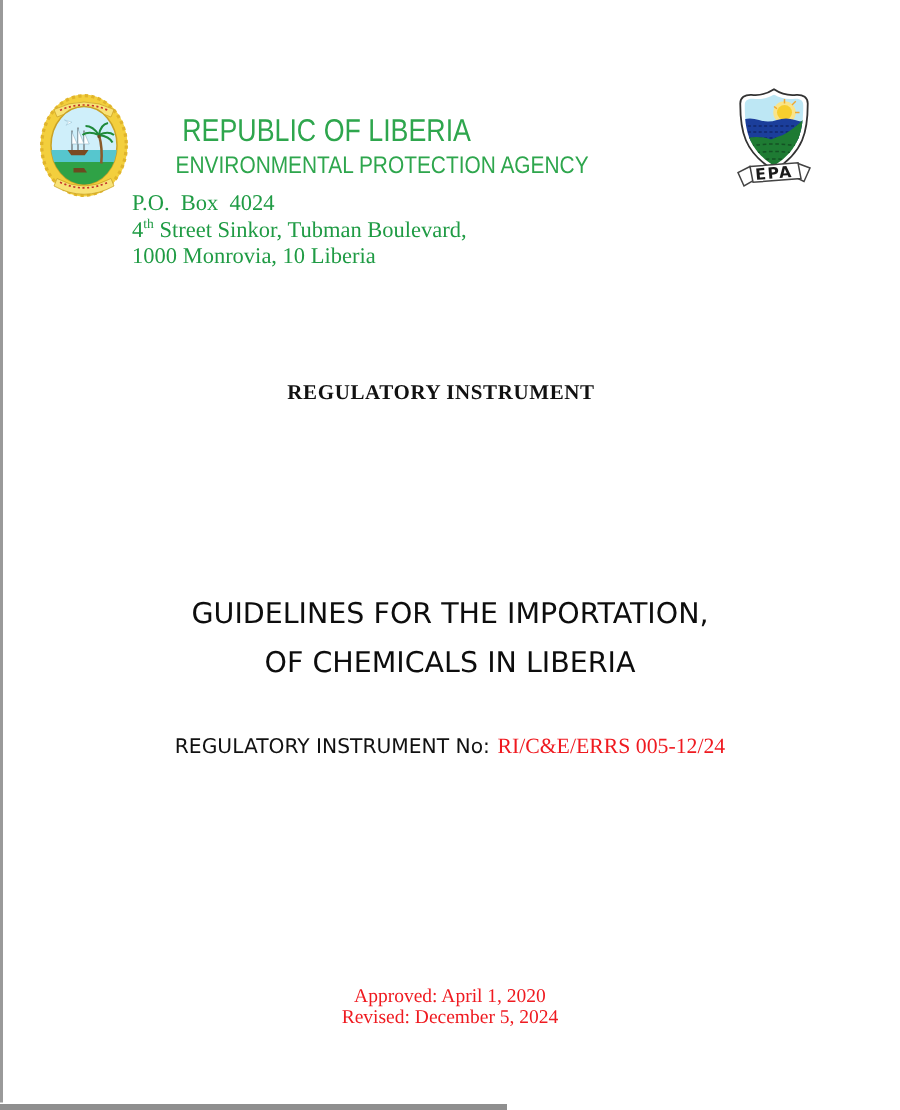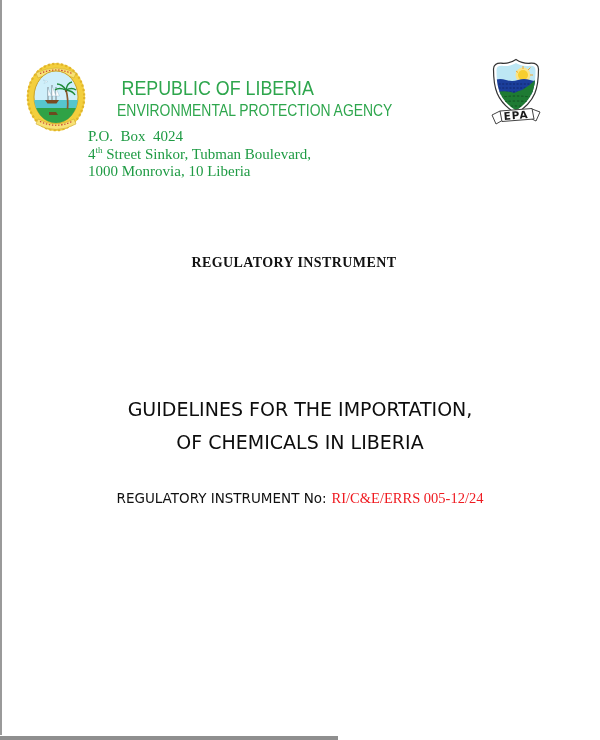--- a/index.html
+++ b/index.html
@@ -185,6 +185,10 @@
     <span class="instr-label">REGULATORY INSTRUMENT No:</span><span class="instr-value">RI/C&amp;E/ERRS 005-12/24</span>
   </div>
 
+  <div class="dates">
+    <div>Approved: April 1, 2020</div>
+    <div>Revised: December 5, 2024</div>
+  </div>
 
 </div>
 

